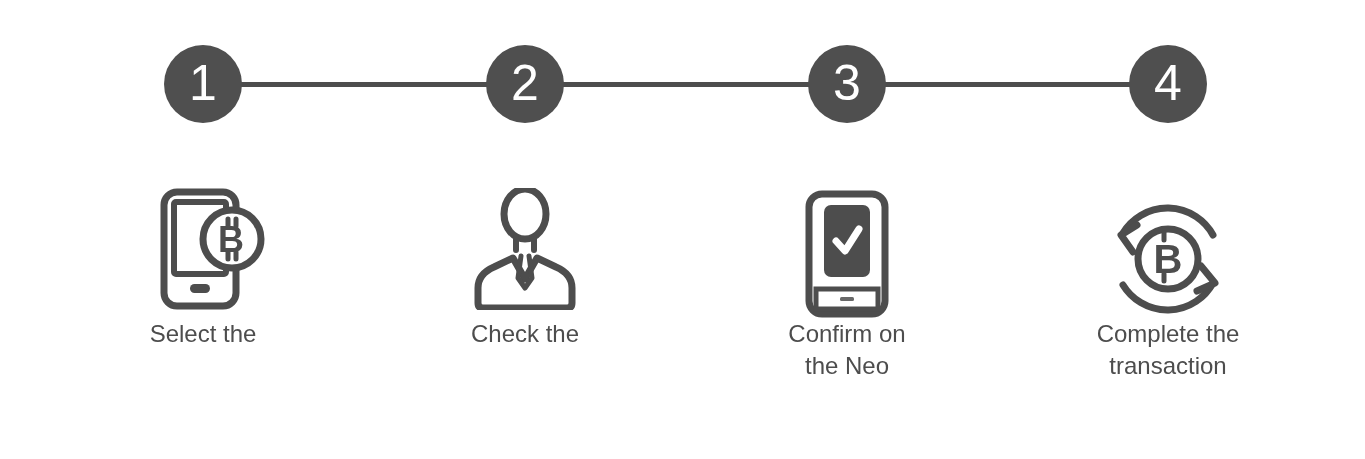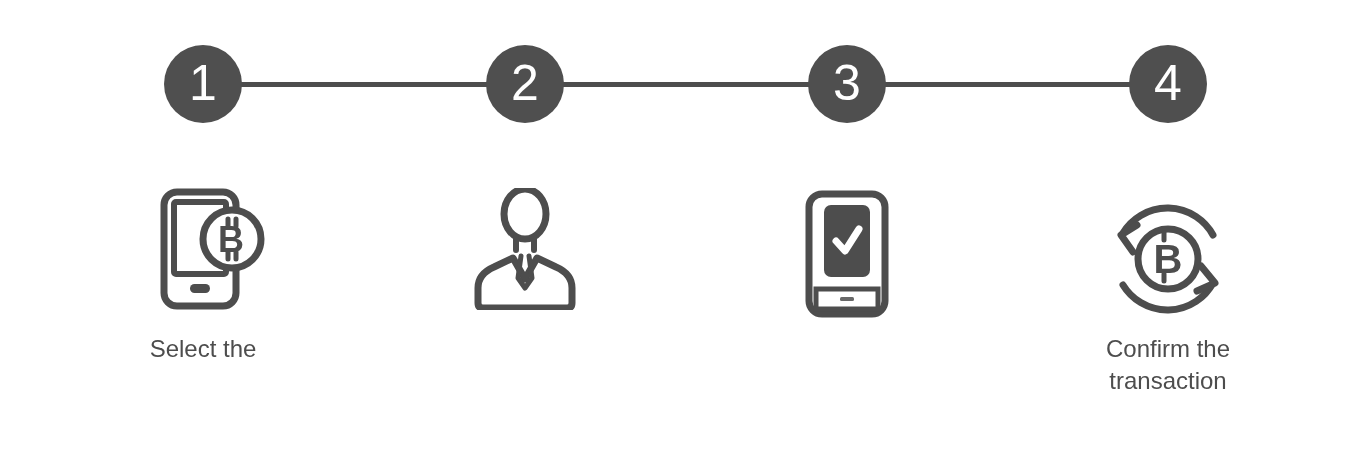--- a/index.html
+++ b/index.html
@@ -57,7 +57,7 @@
 
   .step-label {
     position: absolute;
-    top: 333px; left: 0;
+    top: 318px; left: 0;
     width: 100%;
     text-align: center;
     color: var(--ink, #4d4d4d);

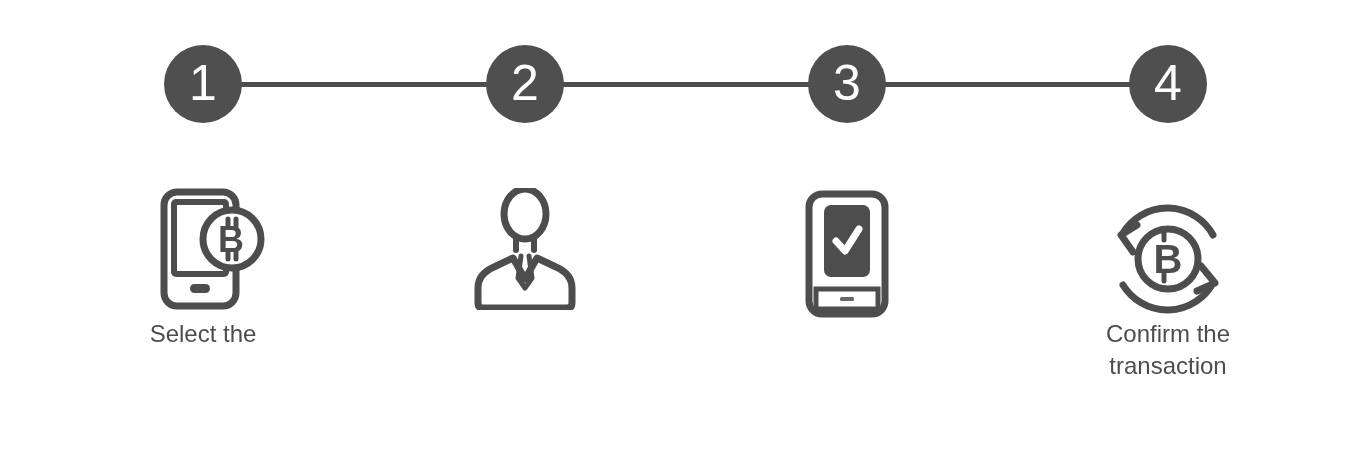--- a/index.html
+++ b/index.html
@@ -111,6 +111,7 @@
       </svg>
     </span>
     <div class="step-label">
+      <div>Check the</div>
     </div>
   </div>
 

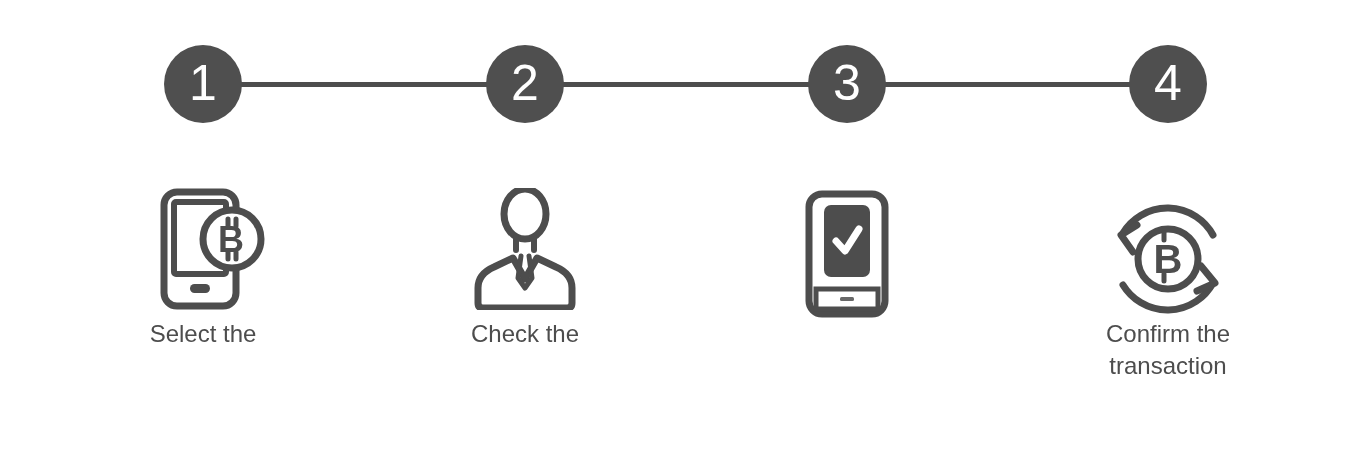--- a/index.html
+++ b/index.html
@@ -128,6 +128,10 @@
         <rect x="35" y="107" width="14" height="4" rx="1.5" fill="currentColor" stroke="none" opacity="0.85"></rect>
       </svg>
     </span>
+    <div class="step-label">
+      <div>Confirm on</div>
+      <div>the Neo</div>
+    </div>
   </div>
 
   <div class="step step-4">

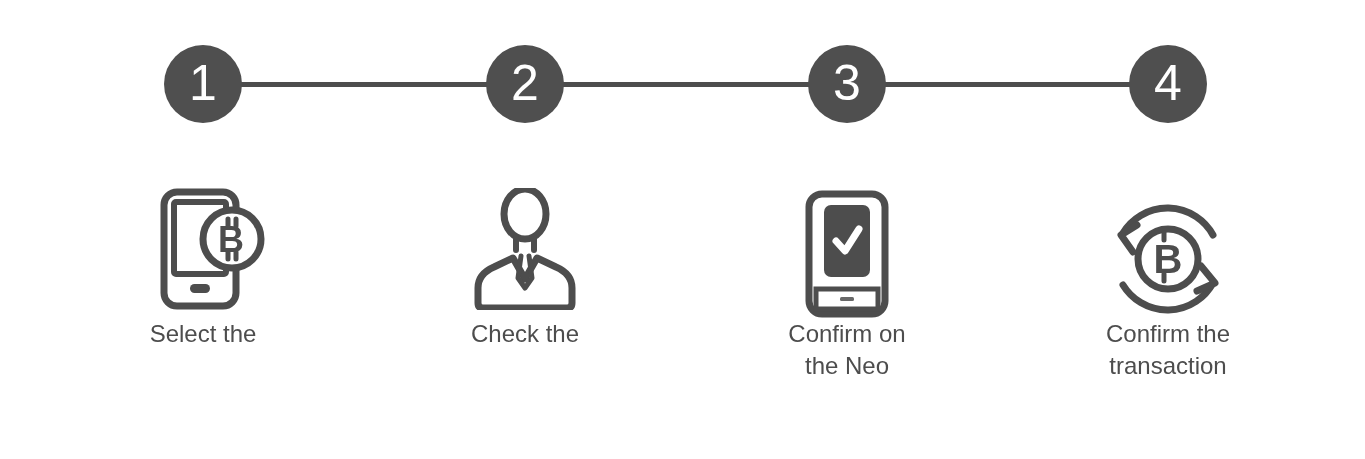--- a/index.html
+++ b/index.html
@@ -150,7 +150,7 @@
       </svg>
     </span>
     <div class="step-label">
-      <div>Confirm the</div>
+      <div>Complete the</div>
       <div>transaction</div>
     </div>
   </div>

